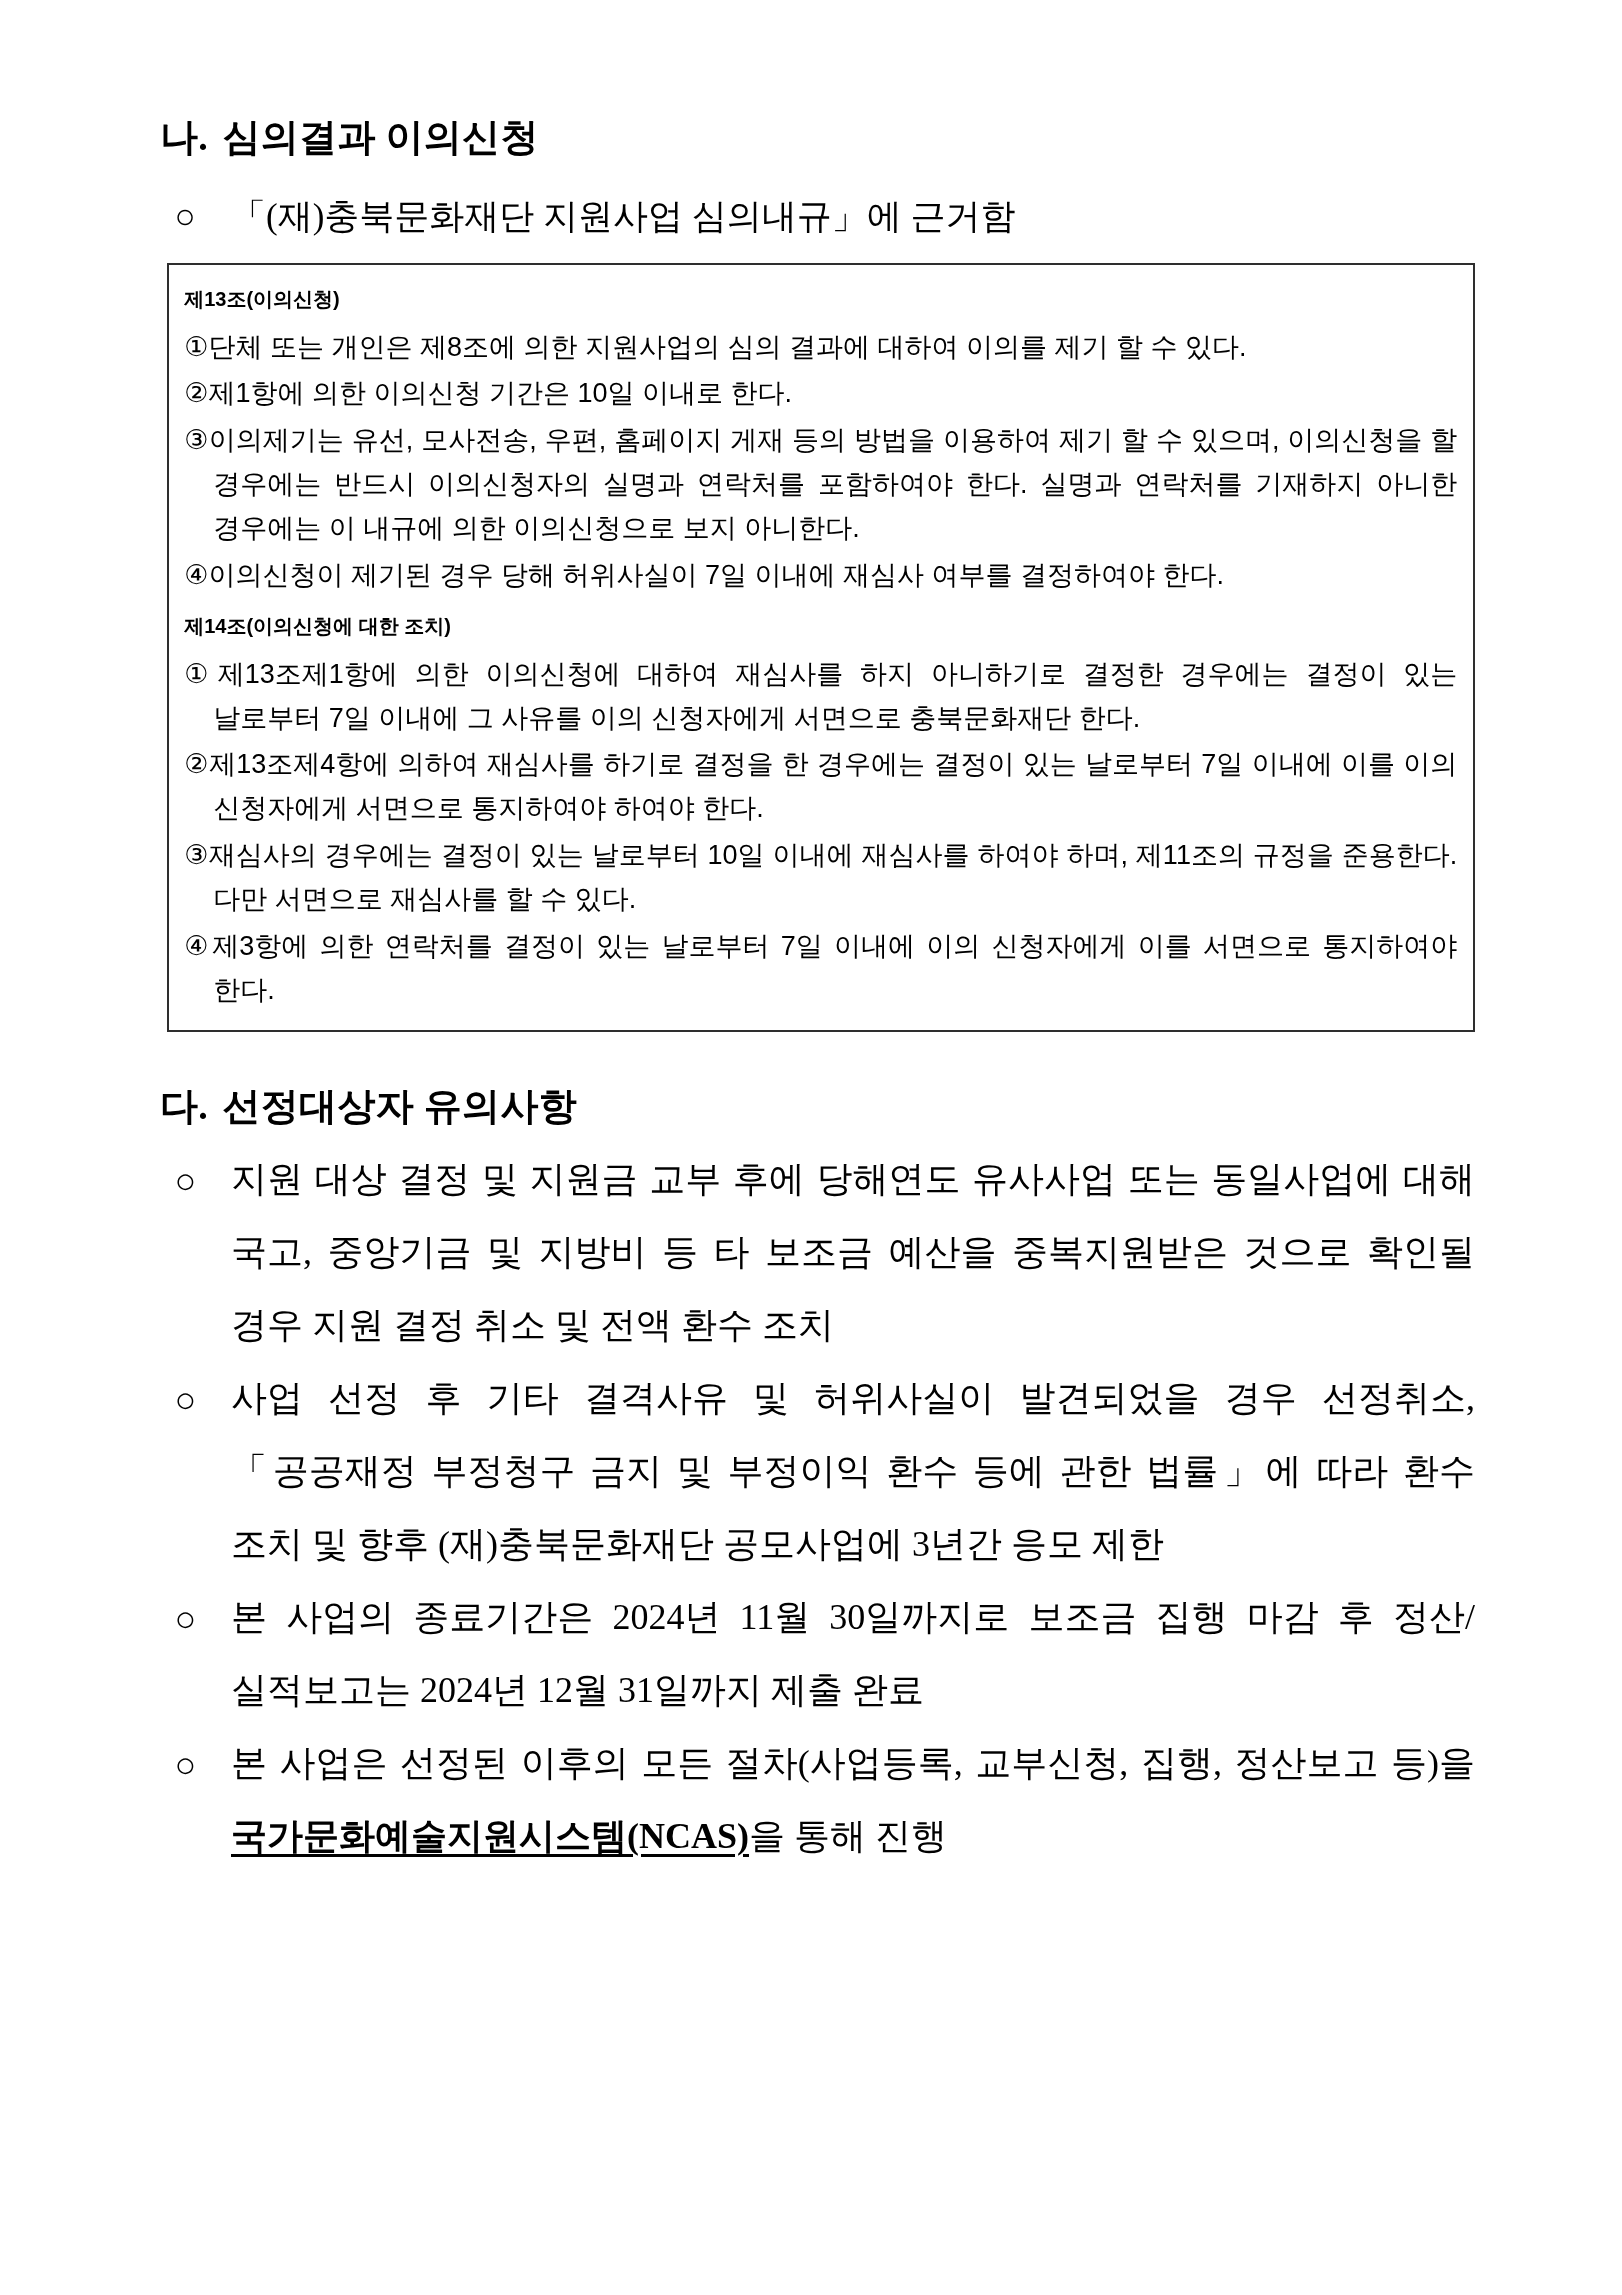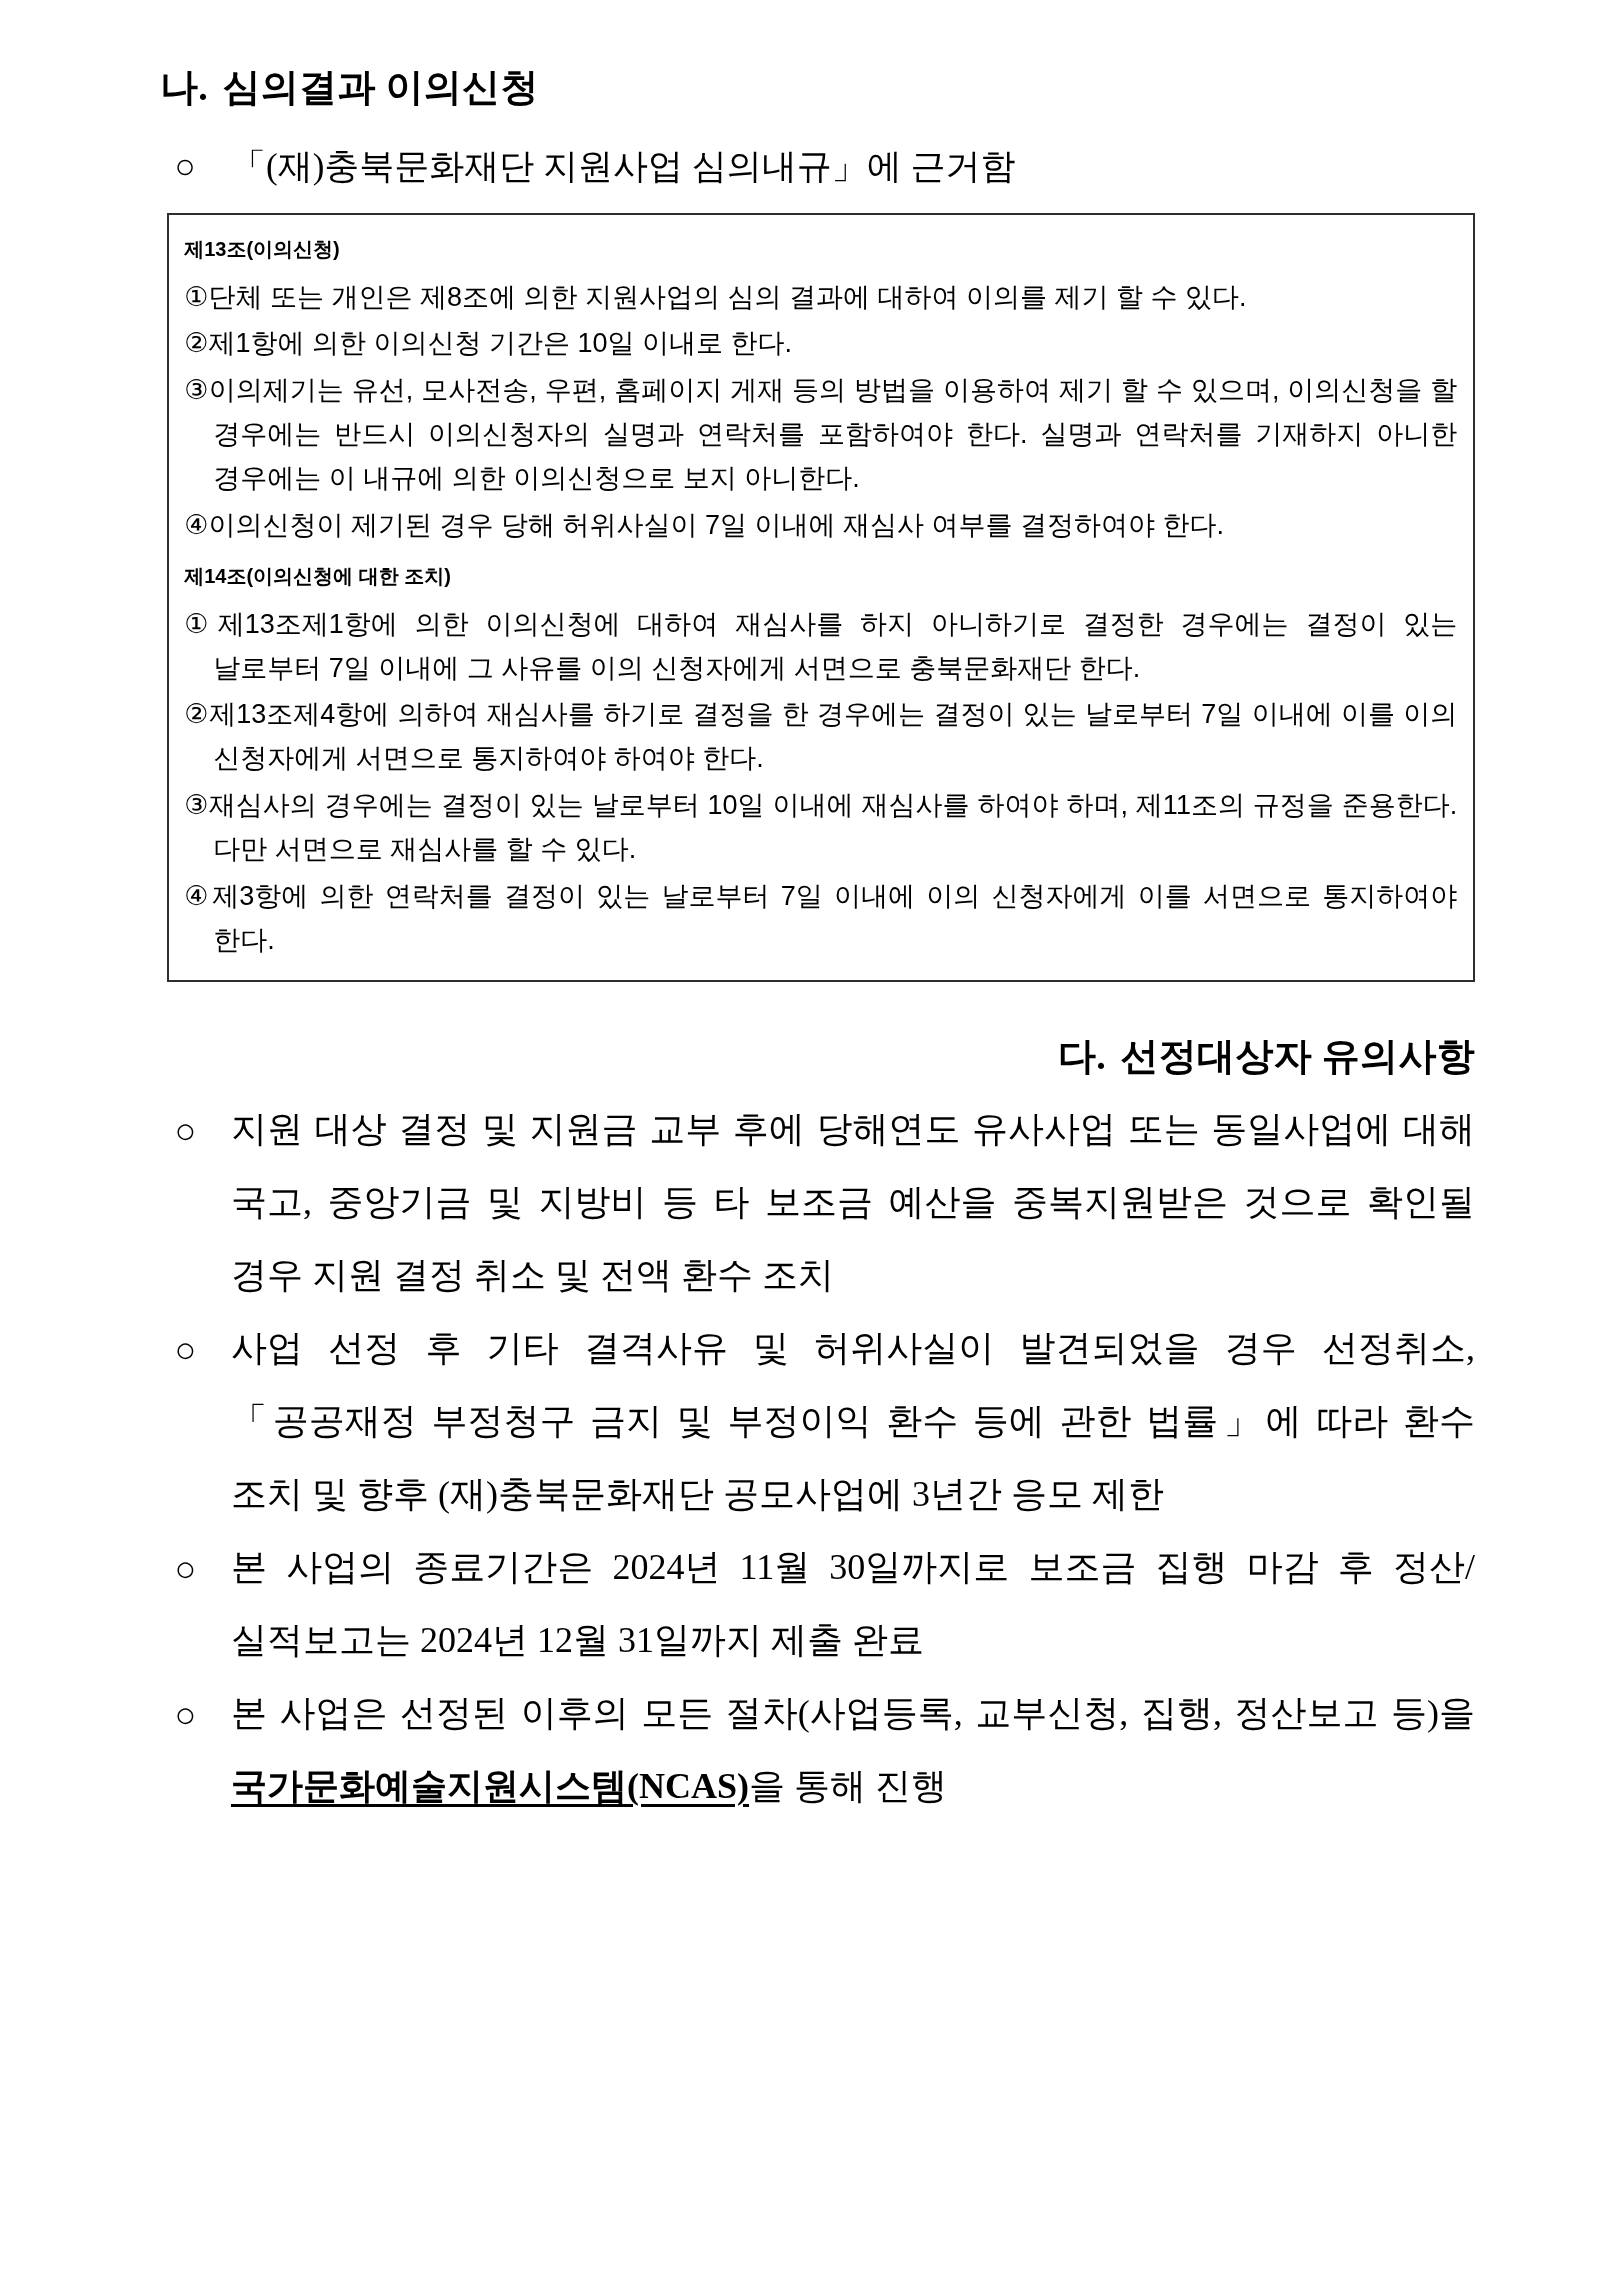--- a/index.html
+++ b/index.html
@@ -10,7 +10,7 @@
     margin:0 auto;
     background:#ffffff;
     color:#000;
-    padding:64px 148px 0 160px;
+    padding:114px 148px 0 160px;
     font-family:"Liberation Serif","DejaVu Serif",serif;
     word-break:keep-all;
     overflow:hidden;

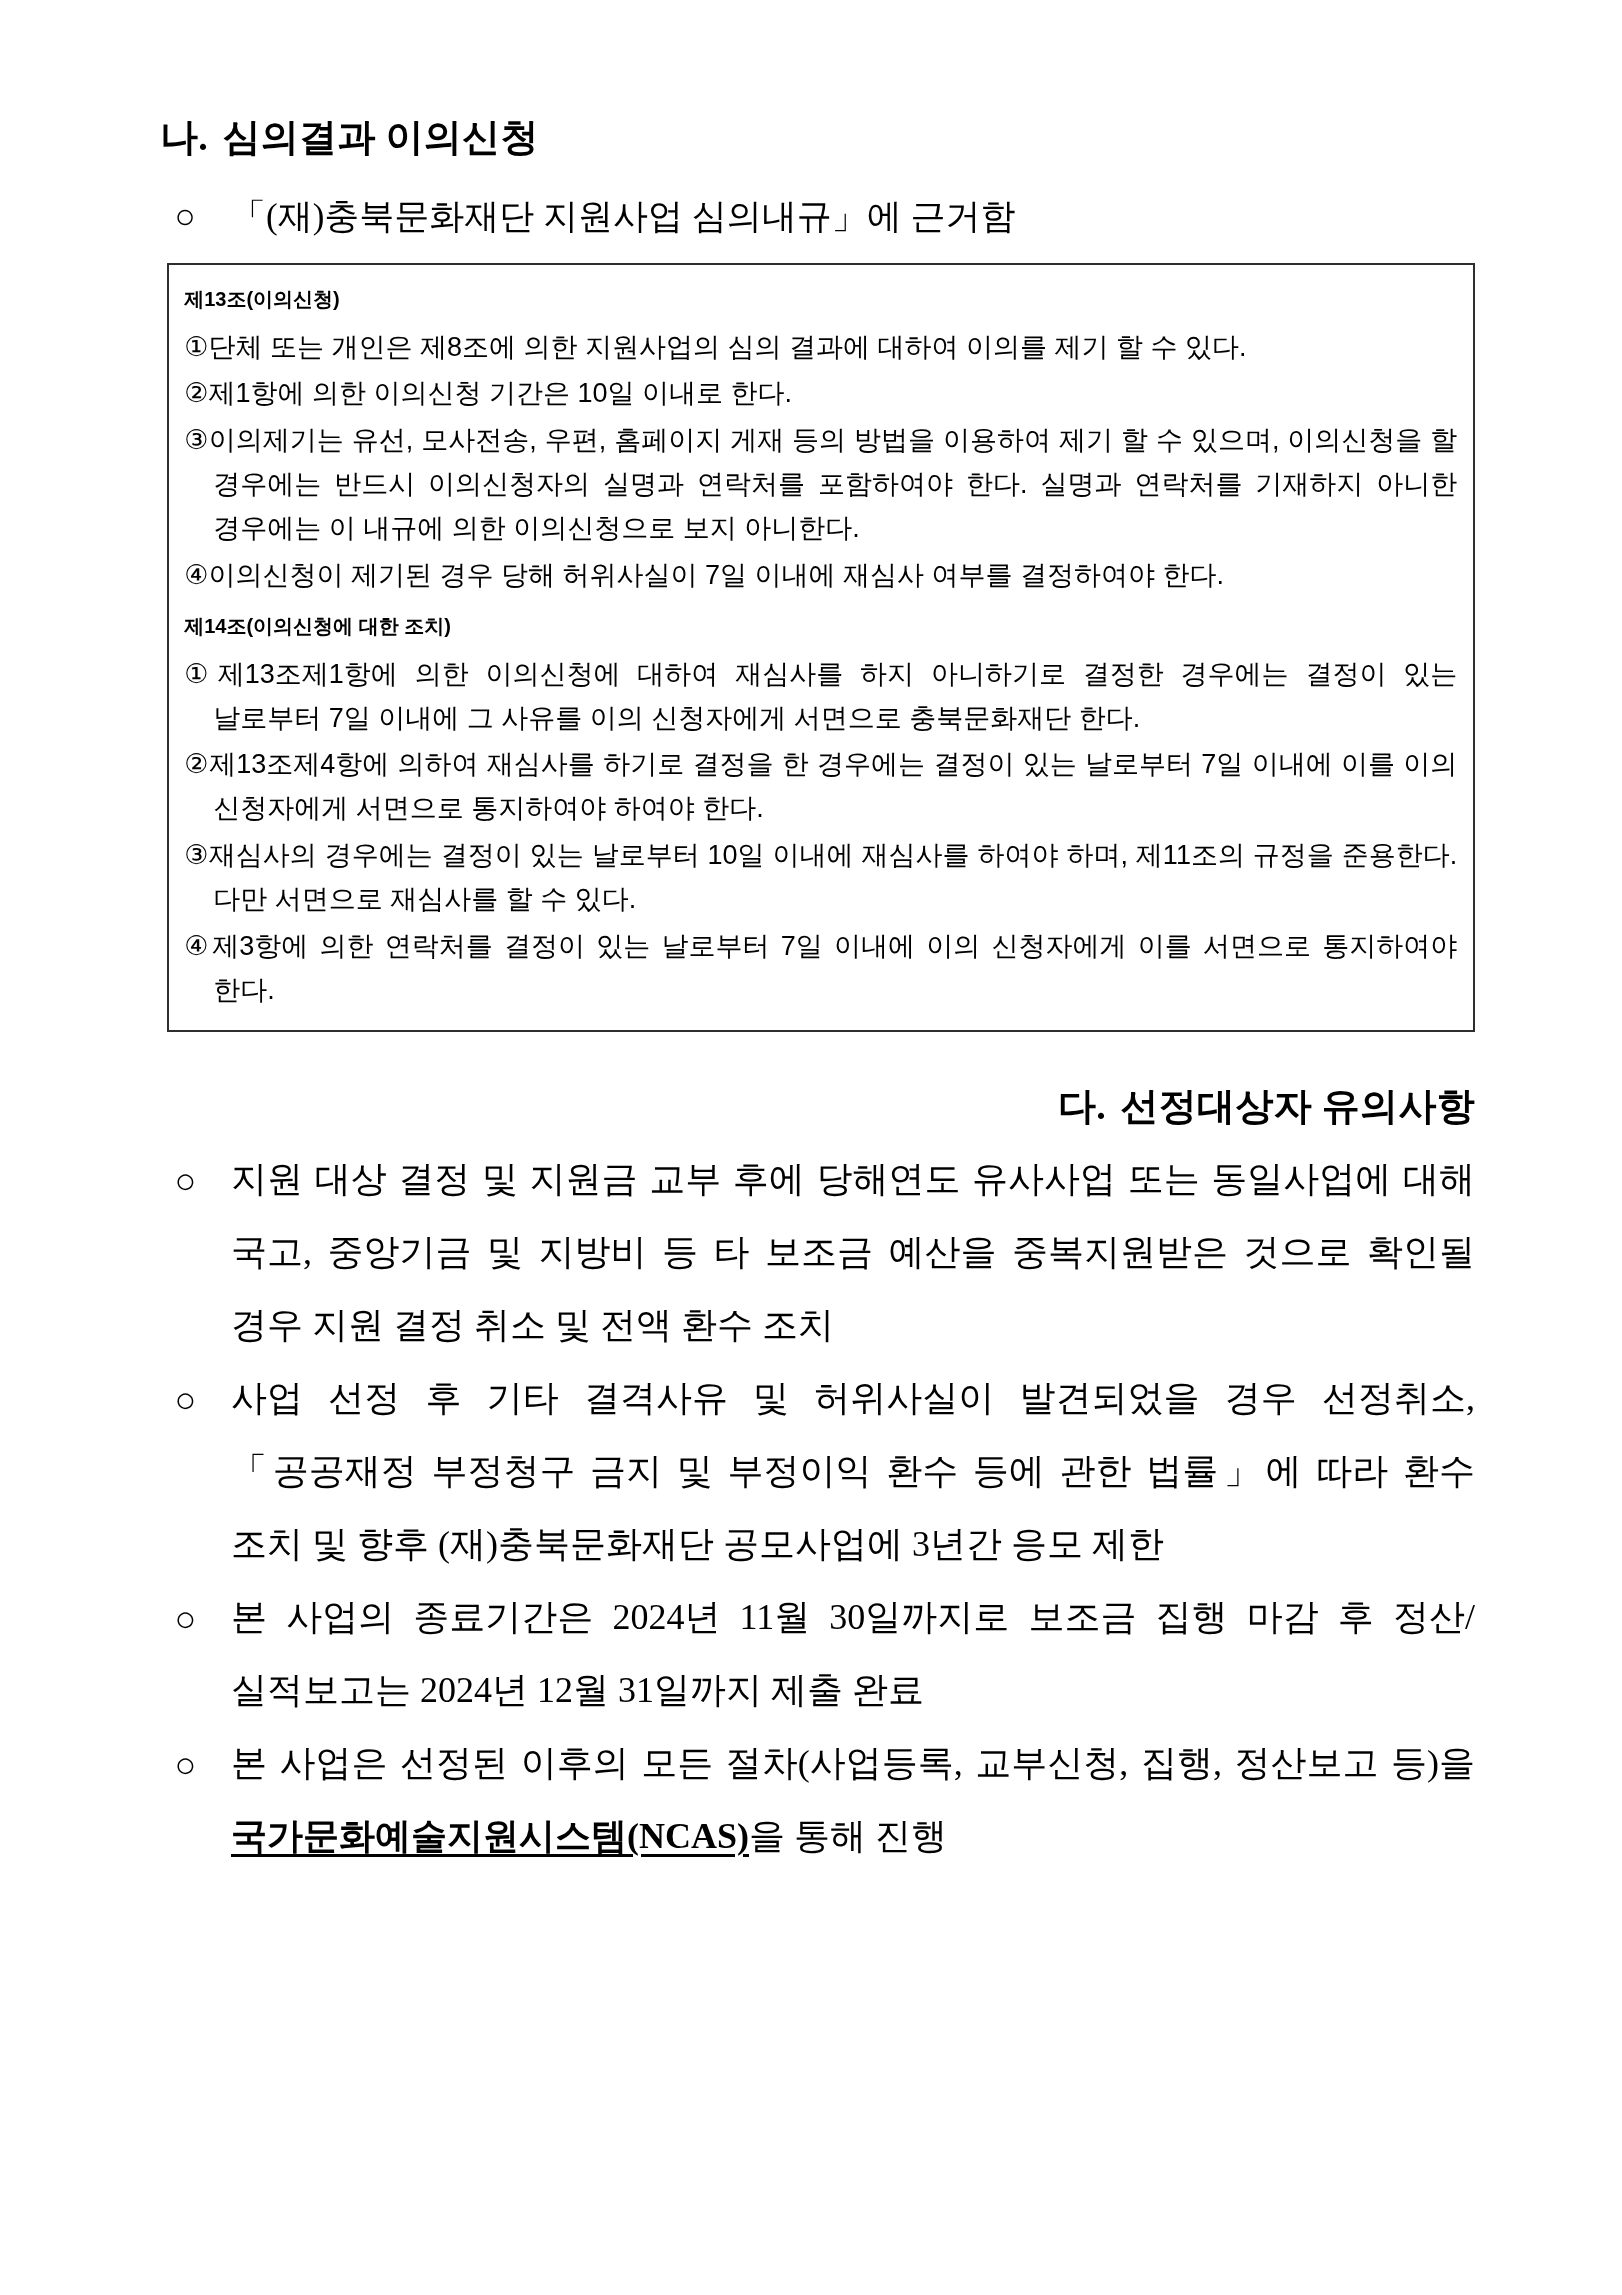--- a/index.html
+++ b/index.html
@@ -55,7 +55,7 @@
     text-indent:-29px;
   }
   
-  .sec-da{margin-top:51px;text-align:right;}
+  .sec-da{margin-top:51px;}
   .da-bullet{
     font-size:36px;
     line-height:73px;

